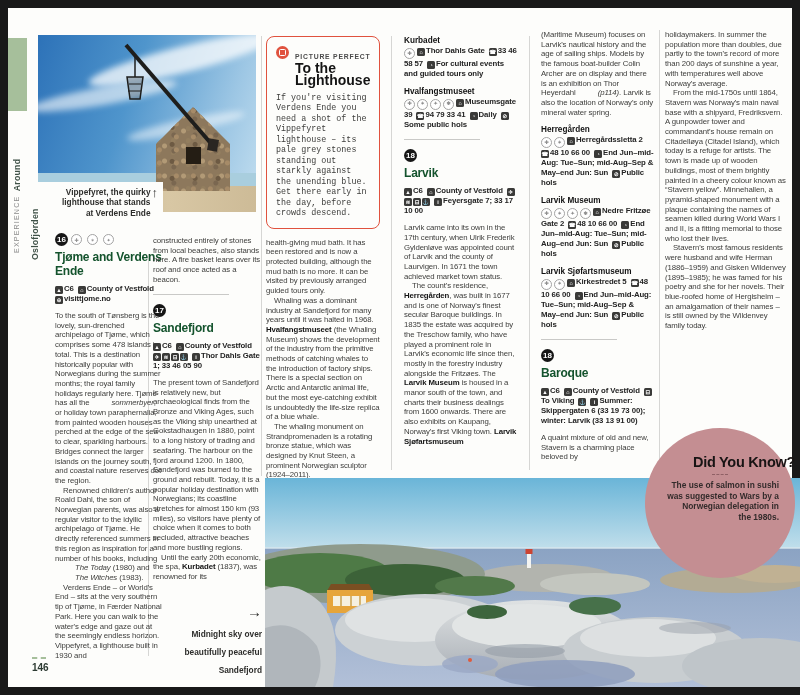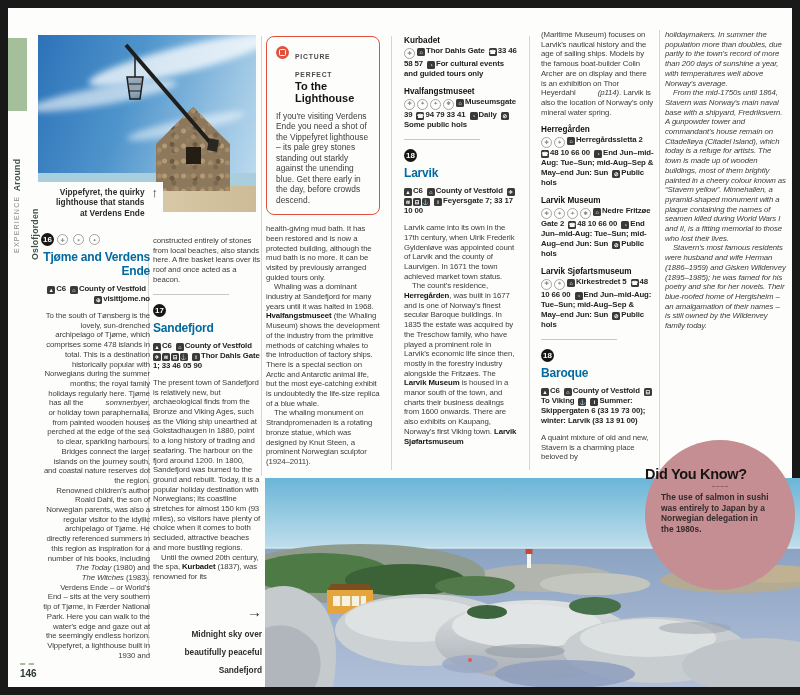--- a/index.html
+++ b/index.html
@@ -21,7 +21,7 @@
   .c3{left:258px;top:28px;width:114px;}
   .c4{left:396px;top:28px;width:114px;}
   .c5{left:533px;top:22px;width:113px;}
-  .c6{left:657px;top:22px;width:121px;font-style:italic;}
+  .c6{left:657px;top:22px;width:121px;}
   .vr{position:absolute;width:1px;background:#d6d6d4;}
   .vr1{left:140px;top:246px;height:402px;}
   .vr2{left:253px;top:28px;height:440px;}

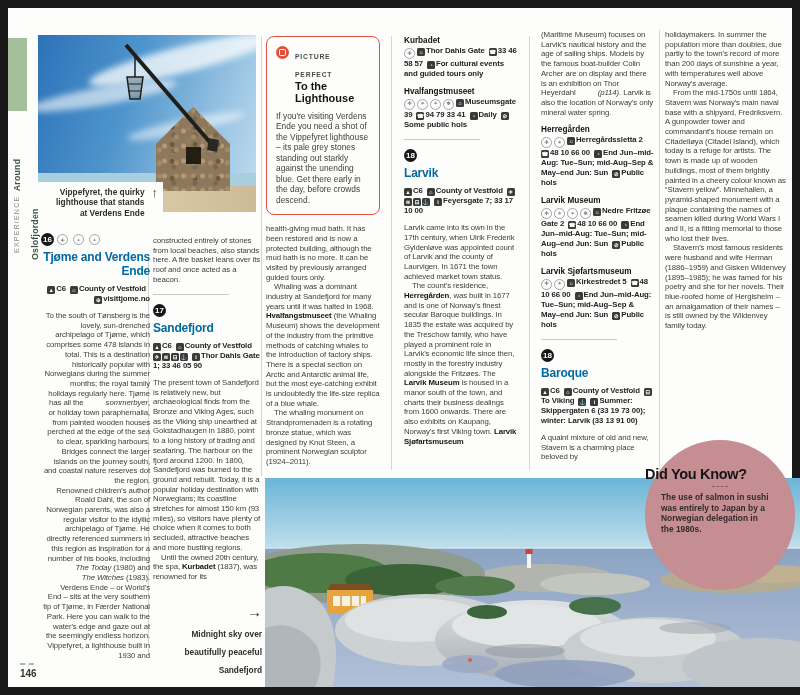--- a/index.html
+++ b/index.html
@@ -55,7 +55,7 @@
     display:flex;align-items:center;justify-content:center;margin-top:1px;}
   .pp-icon b{display:block;width:5px;height:5px;border:1px solid #fff;border-radius:1.5px;}
   .pp-label{font-size:6.8px;letter-spacing:.8px;color:#4a4a4a;font-weight:700;}
-  .pp-title{font-size:11px;line-height:11.8px;font-weight:700;color:#141414;white-space:pre-line;}
+  .pp-title{font-size:14px;line-height:11.8px;font-weight:700;color:#141414;white-space:pre-line;}
   .pp-body{font-size:8.4px;line-height:10.5px;color:#3d3d3b;margin-top:6px;}
 
   

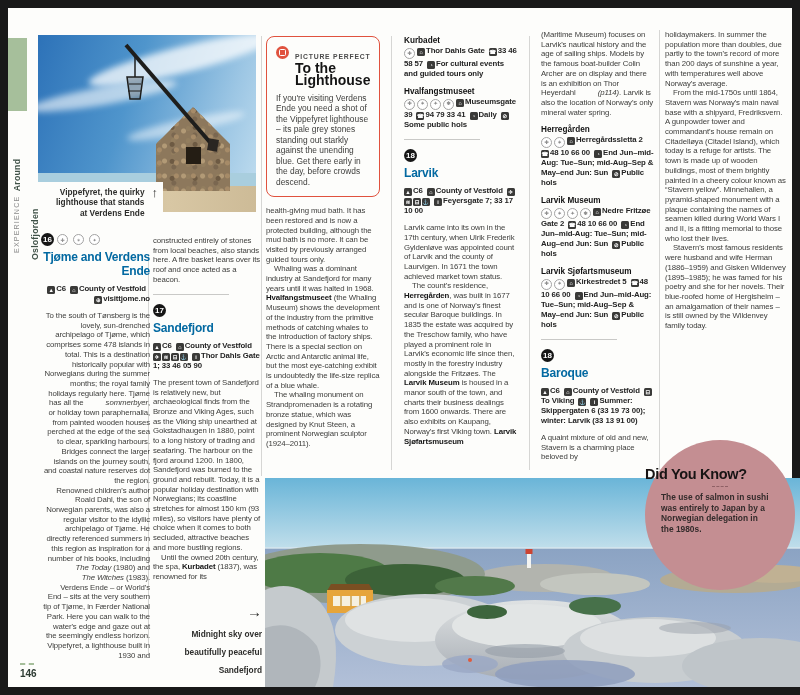--- a/index.html
+++ b/index.html
@@ -56,7 +56,7 @@
   .pp-icon b{display:block;width:5px;height:5px;border:1px solid #fff;border-radius:1.5px;}
   .pp-label{font-size:6.8px;letter-spacing:.8px;color:#4a4a4a;font-weight:700;}
   .pp-title{font-size:14px;line-height:11.8px;font-weight:700;color:#141414;white-space:pre-line;}
-  .pp-body{font-size:8.4px;line-height:10.5px;color:#3d3d3b;margin-top:6px;}
+  .pp-body{font-size:8.4px;line-height:10.5px;color:#3d3d3b;margin-top:6px;font-family:Liberation Mono, monospace;}
 
   
   .photo1{position:absolute;left:30px;top:27px;width:218px;height:177px;overflow:visible;

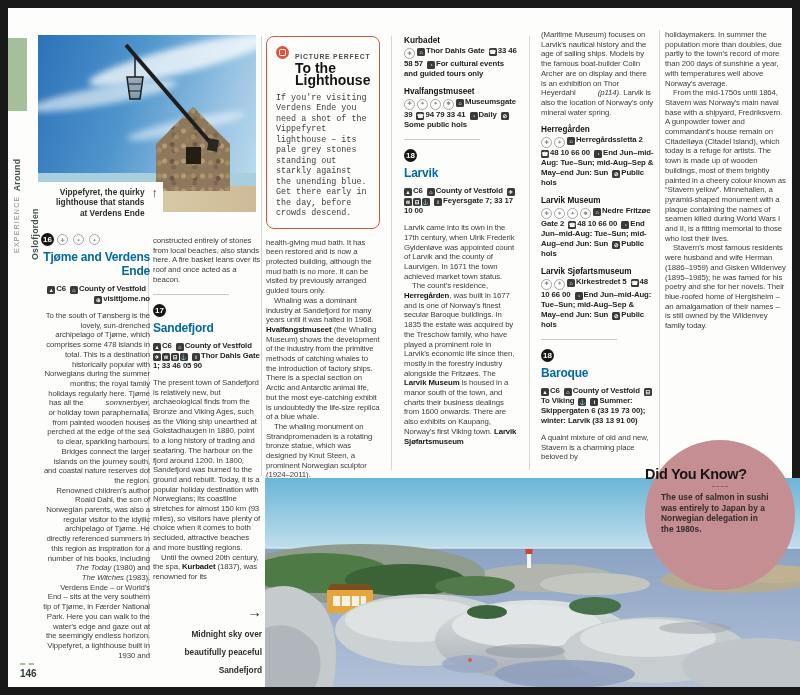--- a/index.html
+++ b/index.html
@@ -33,7 +33,7 @@
   .ind{text-indent:8px;}
   .bd i{font-style:italic;padding-left:20px;}
   .bd b,.bname{font-weight:700;color:#141414;}
-  h2{font-size:12px;line-height:13.5px;font-weight:700;color:#0369a1;margin:5px 0 6px;letter-spacing:-0.2px;}
+  h2{font-size:12px;line-height:13.5px;font-weight:700;color:#14532d;margin:5px 0 6px;letter-spacing:-0.2px;}
   .entry-name{font-size:8.2px;font-weight:700;color:#111;margin:8px 0 1px;}
   .info{font-size:7.8px;line-height:9.9px;font-weight:700;color:#242424;margin:0 0 7px;letter-spacing:-0.1px;}
   .sq{display:inline-flex;align-items:center;justify-content:center;width:8px;height:8px;

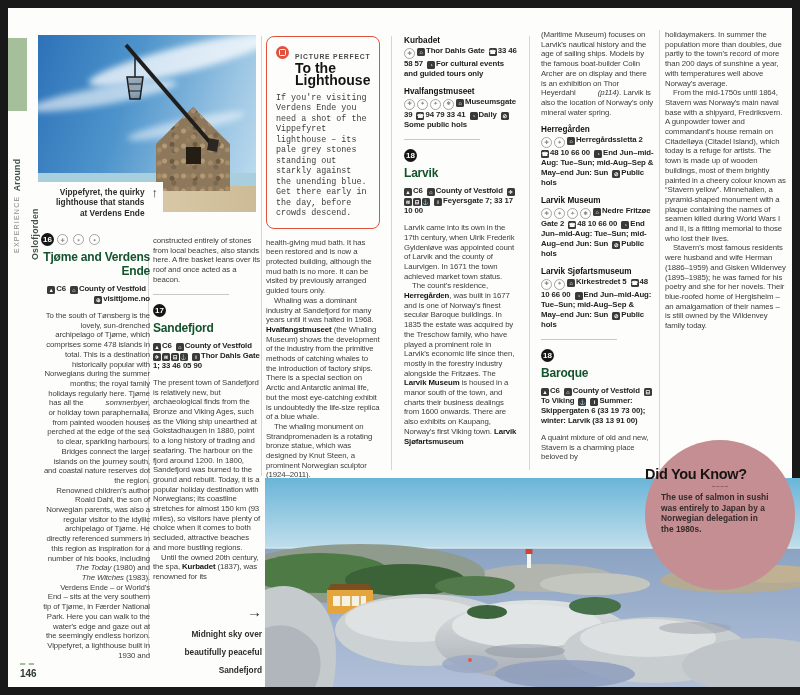--- a/index.html
+++ b/index.html
@@ -80,7 +80,7 @@
   .p1-window{position:absolute;left:148px;top:112px;width:15px;height:17px;background:#241d14;}
   .p1-svg{position:absolute;left:0;top:0;}
   .photo1-cap{position:absolute;left:0;bottom:-8px;width:118px;background:#fdfdfb;
-    padding:5px 5px 2px 2px;display:flex;gap:7px;align-items:flex-start;}
+    padding:5px 5px 2px 2px;display:flex;gap:1px;align-items:flex-start;}
   .cap-text{flex:1;text-align:right;font-size:8.3px;line-height:10.3px;font-weight:600;
     color:#2e2e2c;white-space:pre-line;}
   .cap-arrow{font-size:13px;color:#2e2e2c;line-height:12px;}

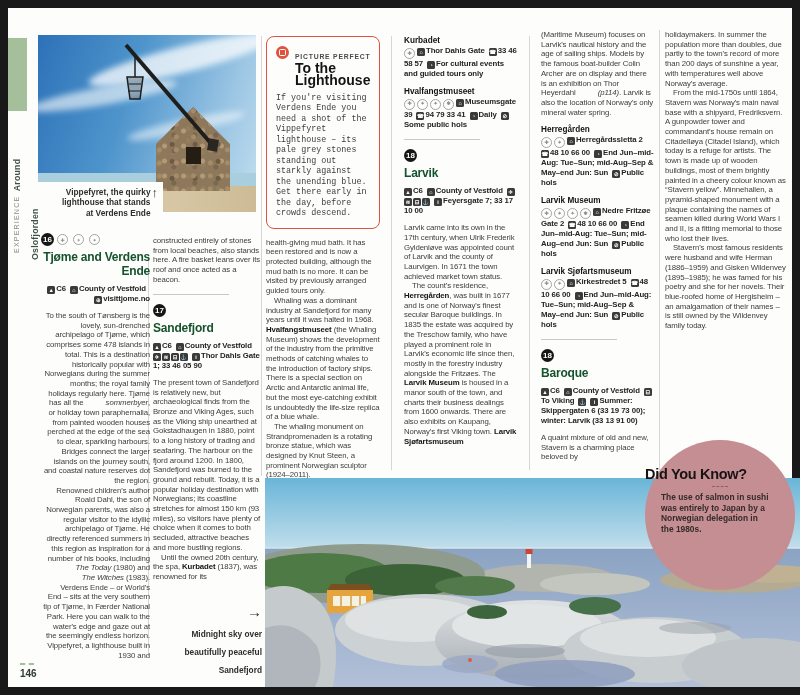--- a/index.html
+++ b/index.html
@@ -16,7 +16,7 @@
 
   
   .col{position:absolute;}
-  .c1{left:33px;top:225px;width:109px;text-align:right;}
+  .c1{left:47px;top:225px;width:109px;}
   .c2{left:145px;top:228px;width:109px;}
   .c3{left:258px;top:28px;width:114px;}
   .c4{left:396px;top:28px;width:114px;}

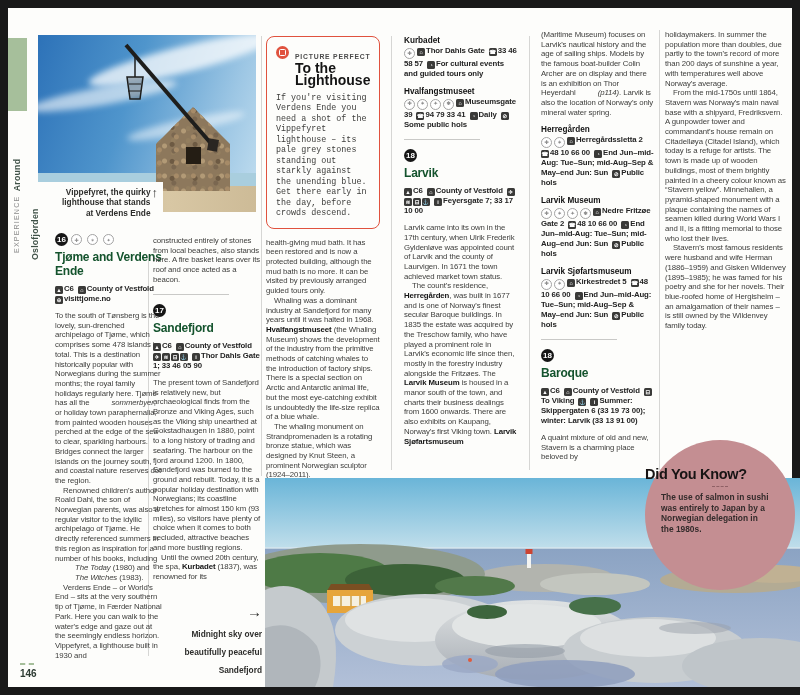--- a/index.html
+++ b/index.html
@@ -91,8 +91,8 @@
   .cap2 .cap-text{font-size:8.3px;}
 
   
-  .dyk{position:absolute;left:645px;top:440px;width:150px;height:150px;border-radius:50%;
-    background:var(--pink,#c48e92);z-index:3;text-align:left;padding-top:26px;box-sizing:border-box;}
+  .dyk{position:absolute;left:645px;top:428px;width:150px;height:150px;border-radius:50%;
+    background:var(--pink,#c48e92);z-index:3;text-align:right;padding-top:26px;box-sizing:border-box;}
   .dyk-title{font-size:14.5px;font-weight:700;color:#181414;letter-spacing:-0.3px;}
   .dyk-rule{width:16px;border-top:1.5px dashed #8f6065;margin:4px auto 5px;}
   .dyk-body{font-size:8.4px;line-height:10.6px;color:#332b2b;font-weight:600;padding:0 16px;white-space:pre-line;}

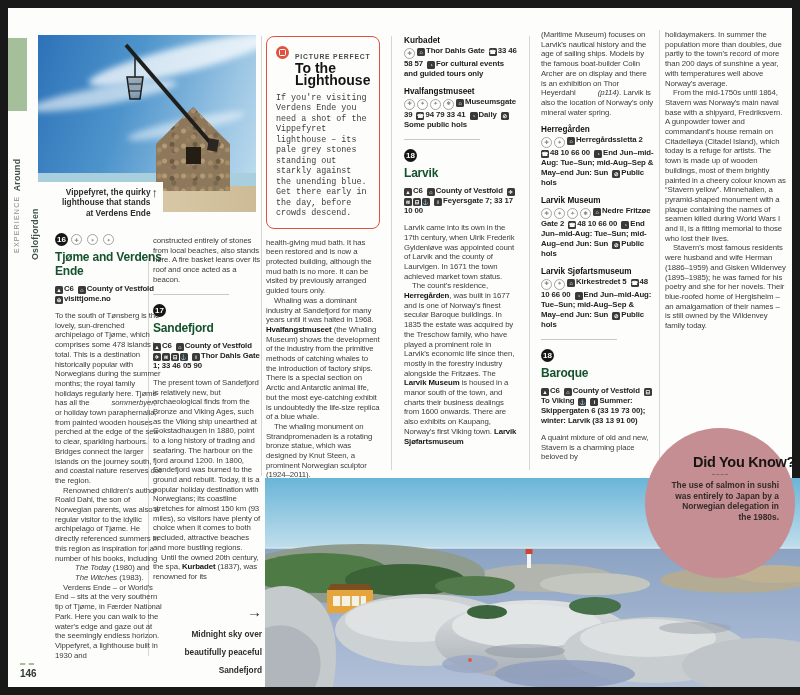--- a/index.html
+++ b/index.html
@@ -299,7 +299,7 @@
   <div class="dyk">
     <div class="dyk-title">Did You Know?</div>
     <div class="dyk-rule"></div>
-    <div class="dyk-body">The use of salmon in sushi was entirely to Japan by a Norwegian delegation in
+    <div class="dyk-body">The use of salmon in sushi was suggested to Wars by a Norwegian delegation in
 the 1980s.</div>
   </div>
 </div>

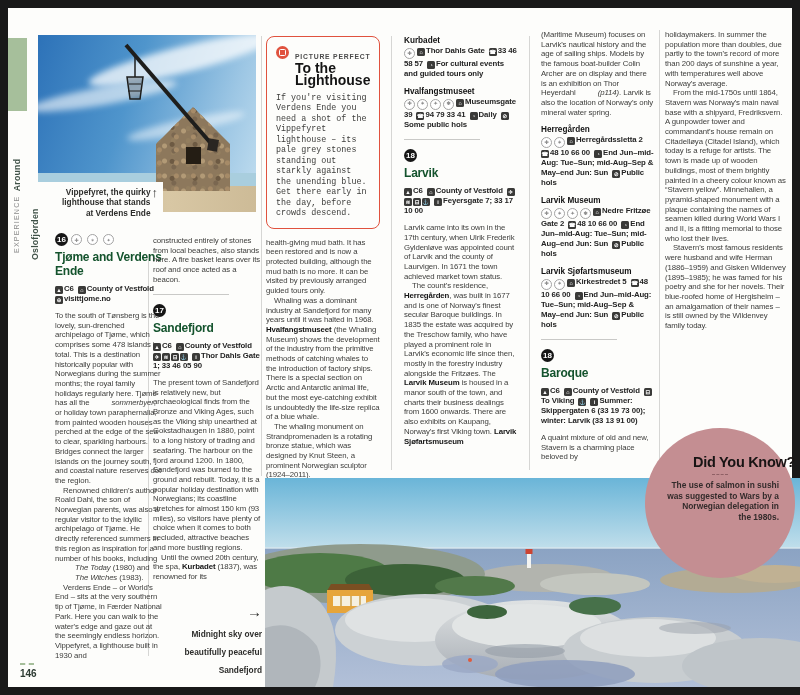--- a/index.html
+++ b/index.html
@@ -169,7 +169,7 @@
       <h2>Sandefjord</h2>
       <p class="info"><span class="sq">▲</span><span class="iv">C6</span><span class="sq">⌂</span><span class="iv">County of Vestfold</span><span class="sq">✈</span><span class="sq">≋</span><span class="sq">⊟</span><span class="sq iv">⚓</span><span class="sq">i</span><span>Thor Dahls Gate 1; 33 46 05 90</span></p>
       <p class="bd">The present town of Sandefjord is relatively new, but archaeological finds from the Bronze and Viking Ages, such as the Viking ship unearthed at Gokstadhaugen in 1880, point to a long history of trading and seafaring. The harbour on the fjord around 1200. In 1800, Sandefjord was burned to the ground and rebuilt. Today, it is a popular holiday destination with Norwegians; its coastline stretches for almost 150 km (93 miles), so visitors have plenty of choice when it comes to both secluded, attractive beaches and more bustling regions.</p>
-      <p class="bd ind"><span>Until the owned 20th century, the spa, </span><b>Kurbadet</b><span> (1837), was renowned for its</span></p>
+      <p class="bd ind"><span>Until the early 20th economic, the spa, </span><b>Kurbadet</b><span> (1837), was renowned for its</span></p>
     </div>
 
     <div class="cap2">

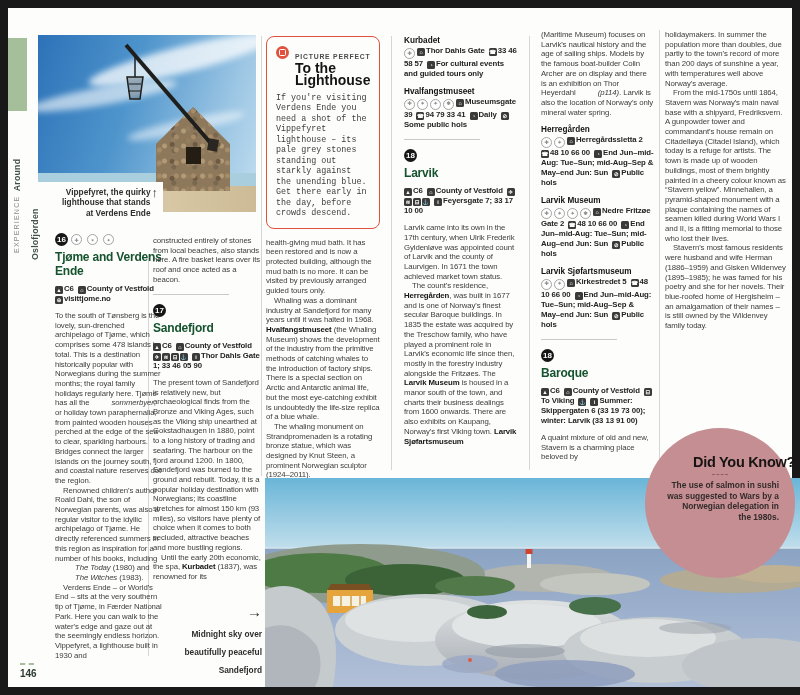--- a/index.html
+++ b/index.html
@@ -98,7 +98,7 @@
   .dyk-body{font-size:8.4px;line-height:10.6px;color:#332b2b;font-weight:600;padding:0 16px;white-space:pre-line;}
 
   
-  .pageno{position:absolute;left:12px;top:649px;margin-top:6px;}
+  .pageno{position:absolute;left:24px;top:649px;}
   .pageno-rule{width:14px;border-top:2px dashed var(--green,#a6bf9b);margin-bottom:3px;}
   .pageno-num{font-size:10px;font-weight:700;color:#2c3a32;}
 </style>

